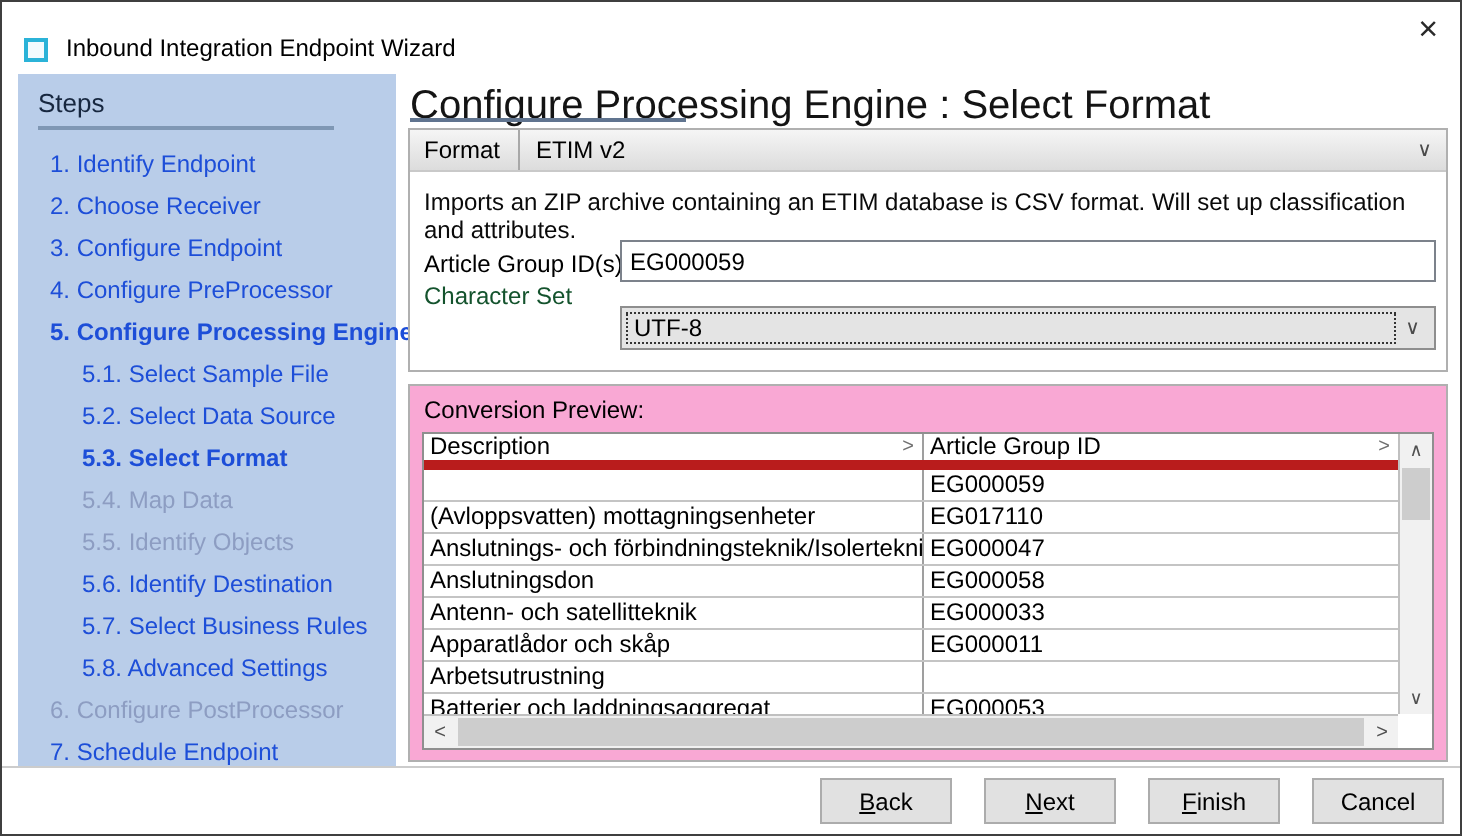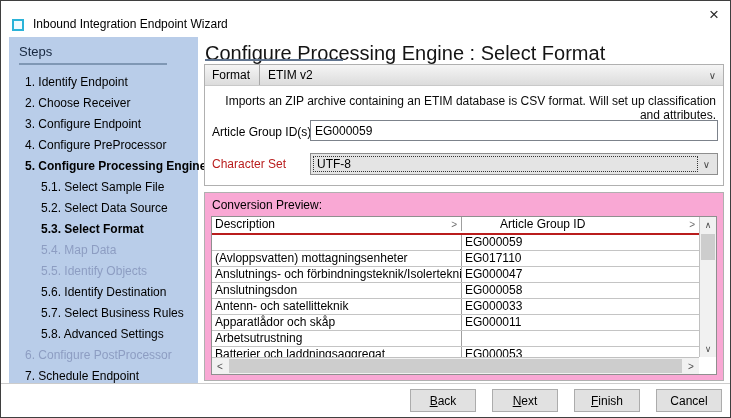--- a/index.html
+++ b/index.html
@@ -21,7 +21,7 @@
              background:#b9cde9; padding:7px 0 0 10px; }
   .steps-header { font-size:13px; color:#17273f; }
   .steps-underline { width:148px; height:2px; background:#7f97b4; margin:4px 0 7px 0; }
-  .step { font-size:12px; color:#000000; padding:3px 0 4px 6px; white-space:nowrap; cursor:default; }
+  .step { font-size:12px; color:#1d4ed8; padding:3px 0 4px 6px; white-space:nowrap; cursor:default; }
   .step.sub { padding-left:22px; }
   .step.bold { font-weight:bold; }
   .step.disabled { color:#8d9dc2; }

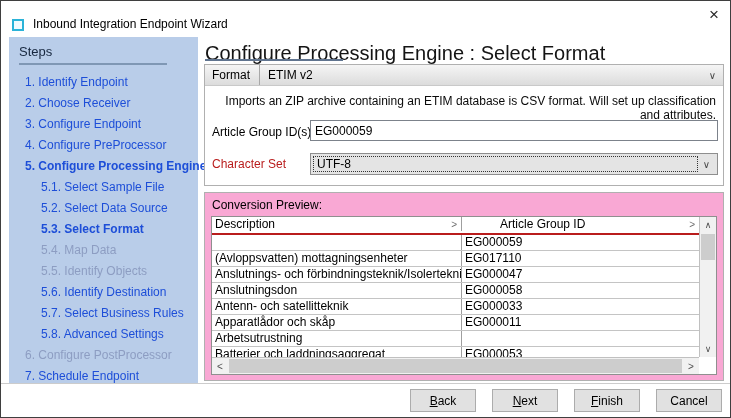--- a/index.html
+++ b/index.html
@@ -39,7 +39,7 @@
   .format-sep { width:1px; align-self:stretch; background:#a8a8a8; }
   .format-value { font-size:12px; padding-left:8px; flex:1; color:#000; }
   .chev { font-size:10px; color:#4a4a4a; padding-right:7px; }
-  .desc-text { margin:8px 7px 0 7px; font-size:12px; color:#0a0a0a;text-align:right; }
+  .desc-text { margin:8px 7px 0 7px; font-size:12px; color:#0a0a0a; }
   .field-label-1 { position:absolute; left:7px; top:60px; font-size:12px; color:#000; }
   .field-input { position:absolute; left:105px; top:55px; width:408px; height:21px;
                  border:1px solid #7c828b; font-size:12px; padding:0 4px;

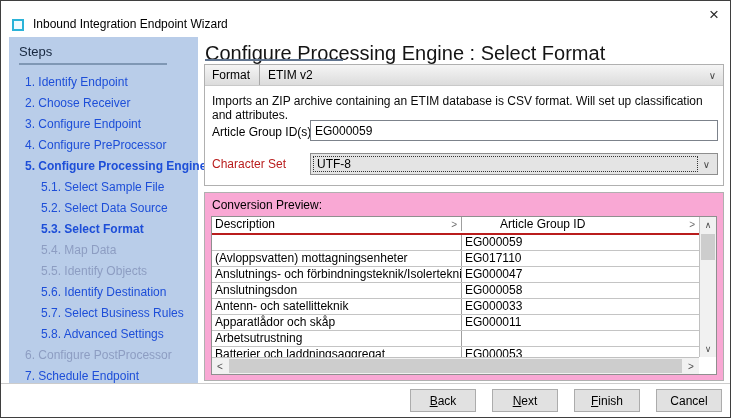--- a/index.html
+++ b/index.html
@@ -44,7 +44,7 @@
   .field-input { position:absolute; left:105px; top:55px; width:408px; height:21px;
                  border:1px solid #7c828b; font-size:12px; padding:0 4px;
                  font-family:"Liberation Sans", sans-serif; color:#000; background:#fff; }
-  .field-label-2 { position:absolute; left:7px; top:92px; font-size:12px; color:#b91c1c; }
+  .field-label-2 { position:absolute; left:7px; top:76px; font-size:12px; color:#14532d; }
   .combo { position:absolute; left:105px; top:88px; width:408px; height:22px;
            border:1px solid #8e8e8e; background:#e4e4e4; display:flex; align-items:center; }
   .combo-focus { position:absolute; top:2px; bottom:2px; left:2px; right:19px; border:1px dotted #333; }

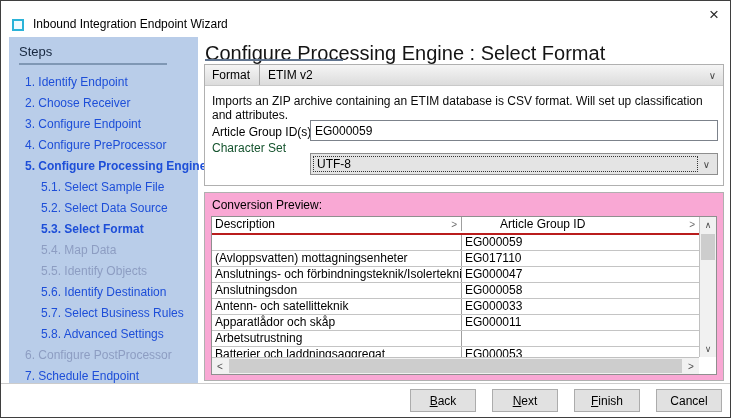--- a/index.html
+++ b/index.html
@@ -56,8 +56,8 @@
   .preview-label { position:absolute; left:7px; top:5px; font-size:12px; color:#000; }
   .ptable { position:absolute; left:6px; top:23px; width:506px; height:159px;
             border:1px solid #8f8f8f; overflow:hidden; background:#fff; }
-  .thead { display:flex; height:18px; border-bottom:2px solid #b91c1c; margin-right:17px;
-           font-size:12px; align-items:flex-start;gap:35px; }
+  .thead { display:flex; height:18px; border-bottom:5px solid #b91c1c; margin-right:17px;
+           font-size:12px; align-items:flex-end; }
   .th1 { width:250px; display:flex; justify-content:space-between; align-items:center;
          padding:0 4px 0 3px; border-right:1px solid #9f9f9f; }
   .th2 { flex:1; display:flex; justify-content:space-between; align-items:center; padding:0 4px 0 3px; }

